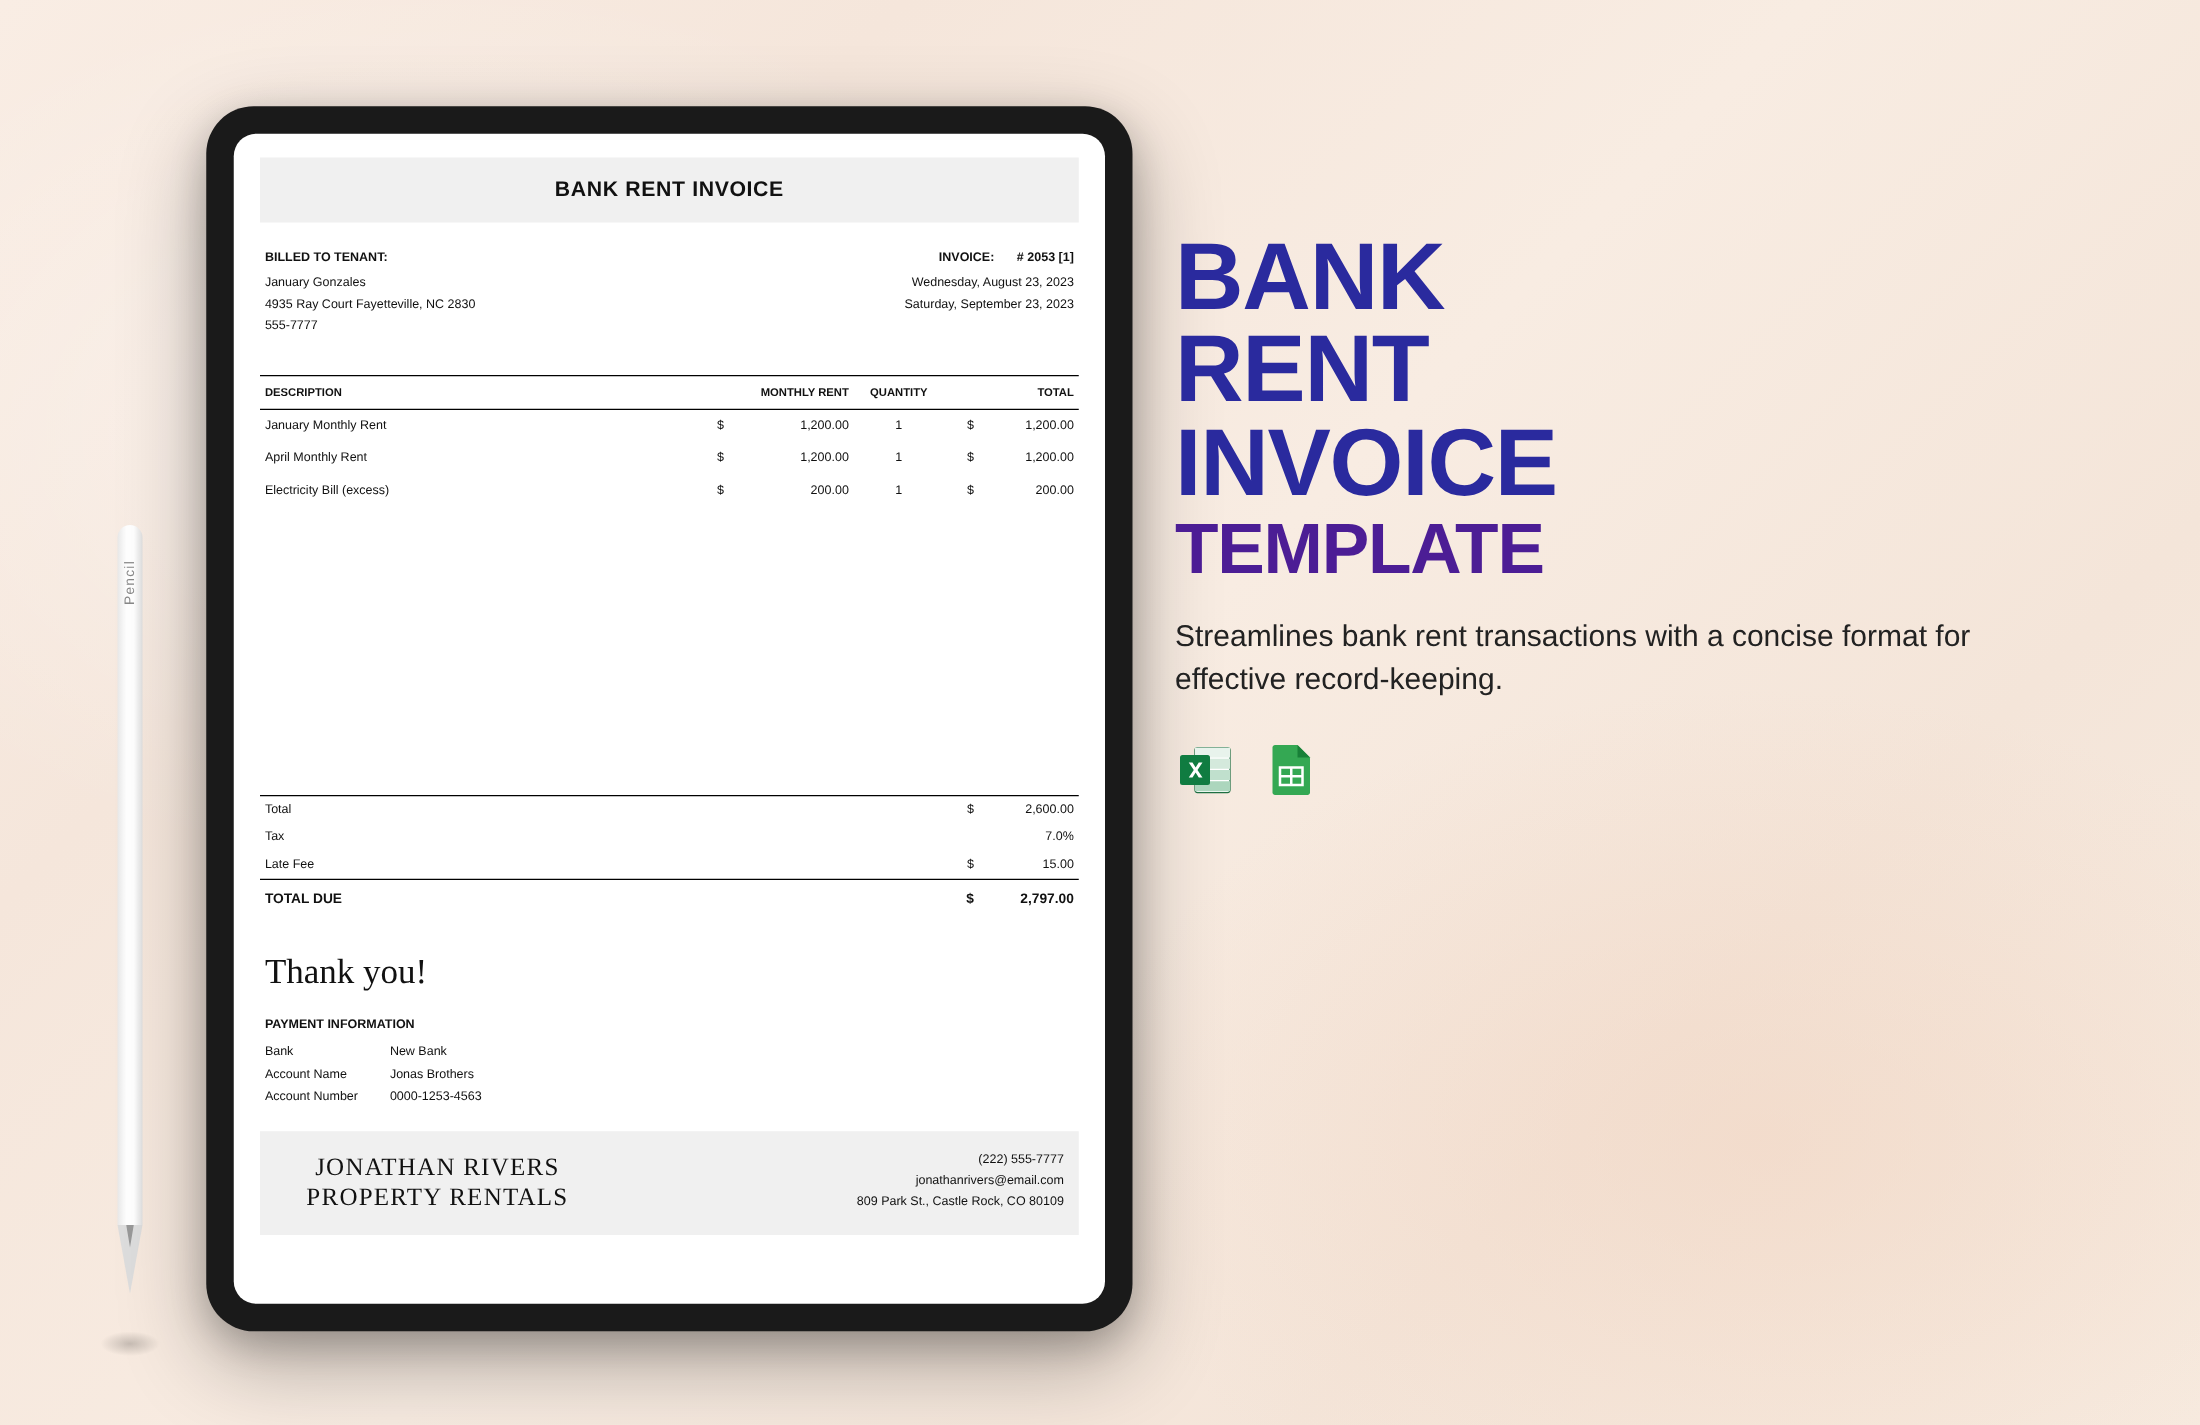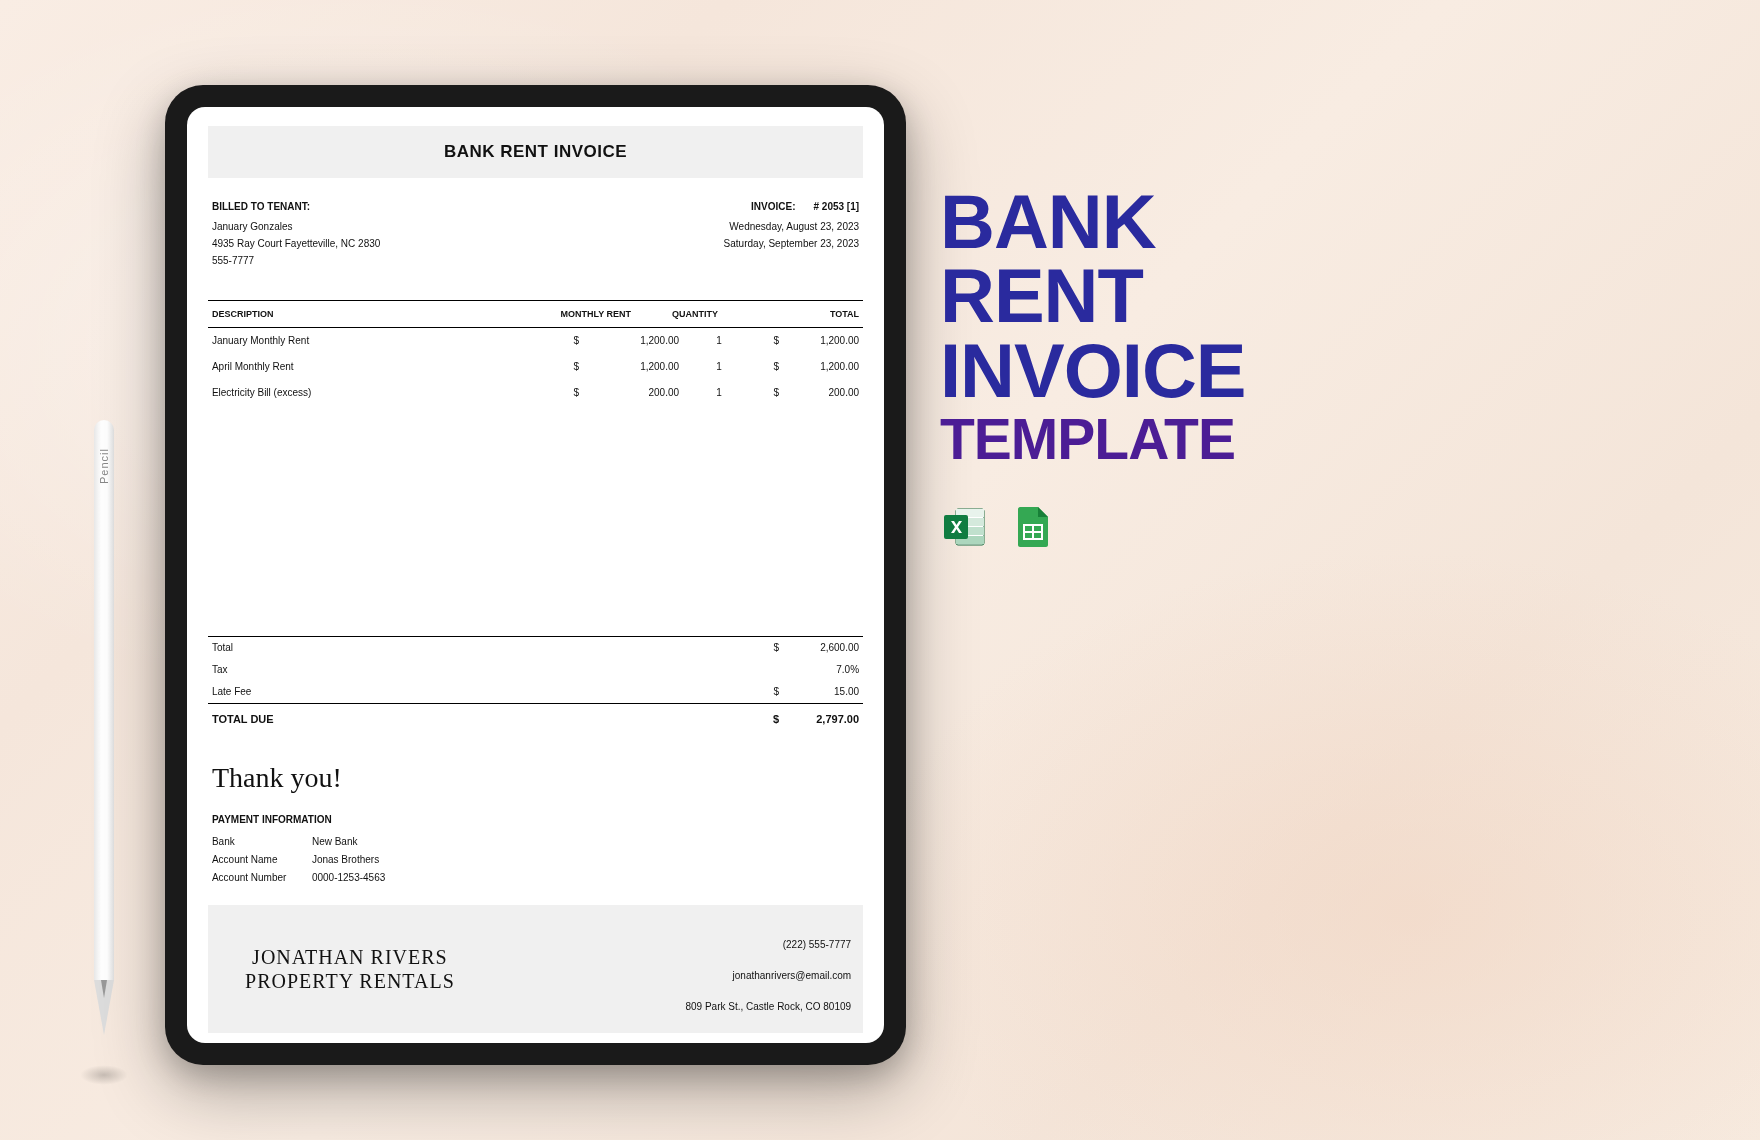--- a/index.html
+++ b/index.html
@@ -142,7 +142,6 @@
   border-top: 1px solid #000;
   border-bottom: 1px solid #000;
   padding: 7px 4px;
-  gap: 24px;
 }
 .inv-th > div:nth-child(2), .inv-th > div:nth-child(4) { text-align: right; }
 .inv-th > div:nth-child(3) { text-align: center; }

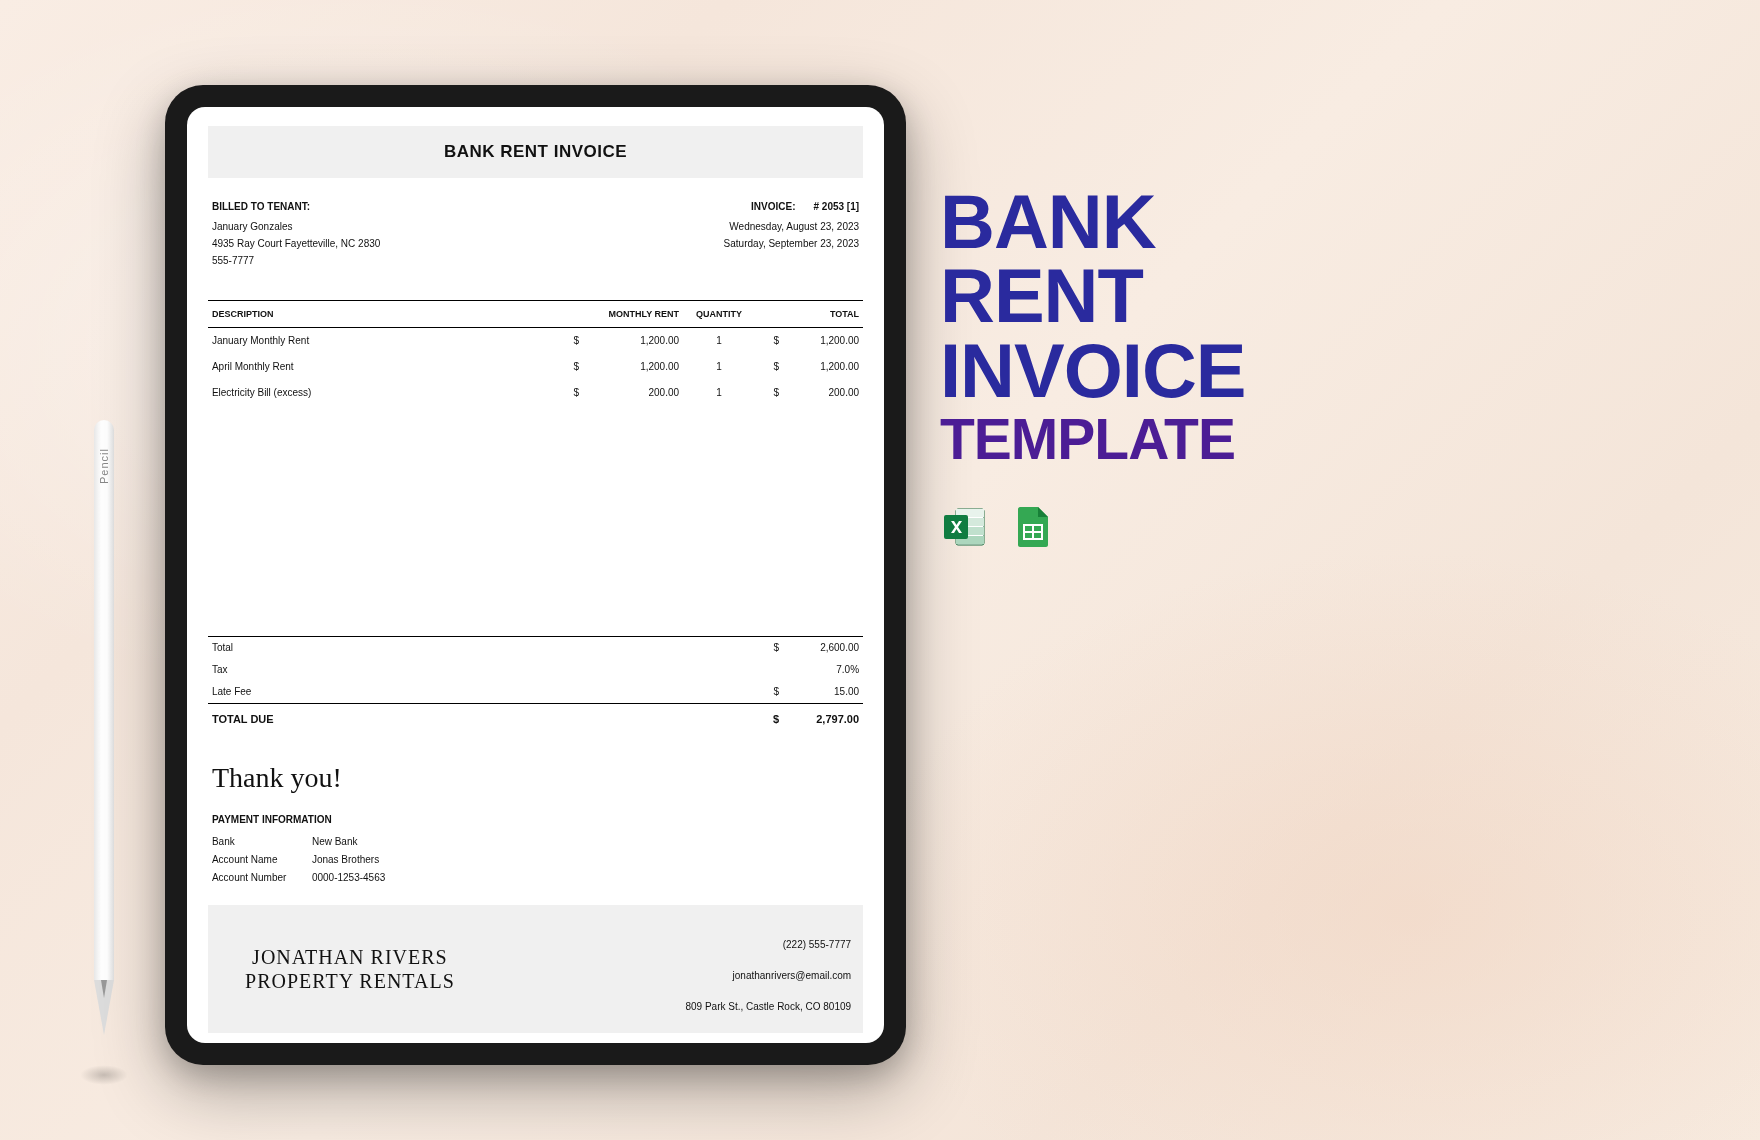--- a/index.html
+++ b/index.html
@@ -376,6 +376,7 @@
   <div class="title-main">RENT</div>
   <div class="title-main">INVOICE</div>
   <div class="title-sub">TEMPLATE</div>
+  <div class="desc">Streamlines bank rent transactions with a concise format for effective record-keeping.</div>
 
   <div class="icons">
     <div class="icon-box">

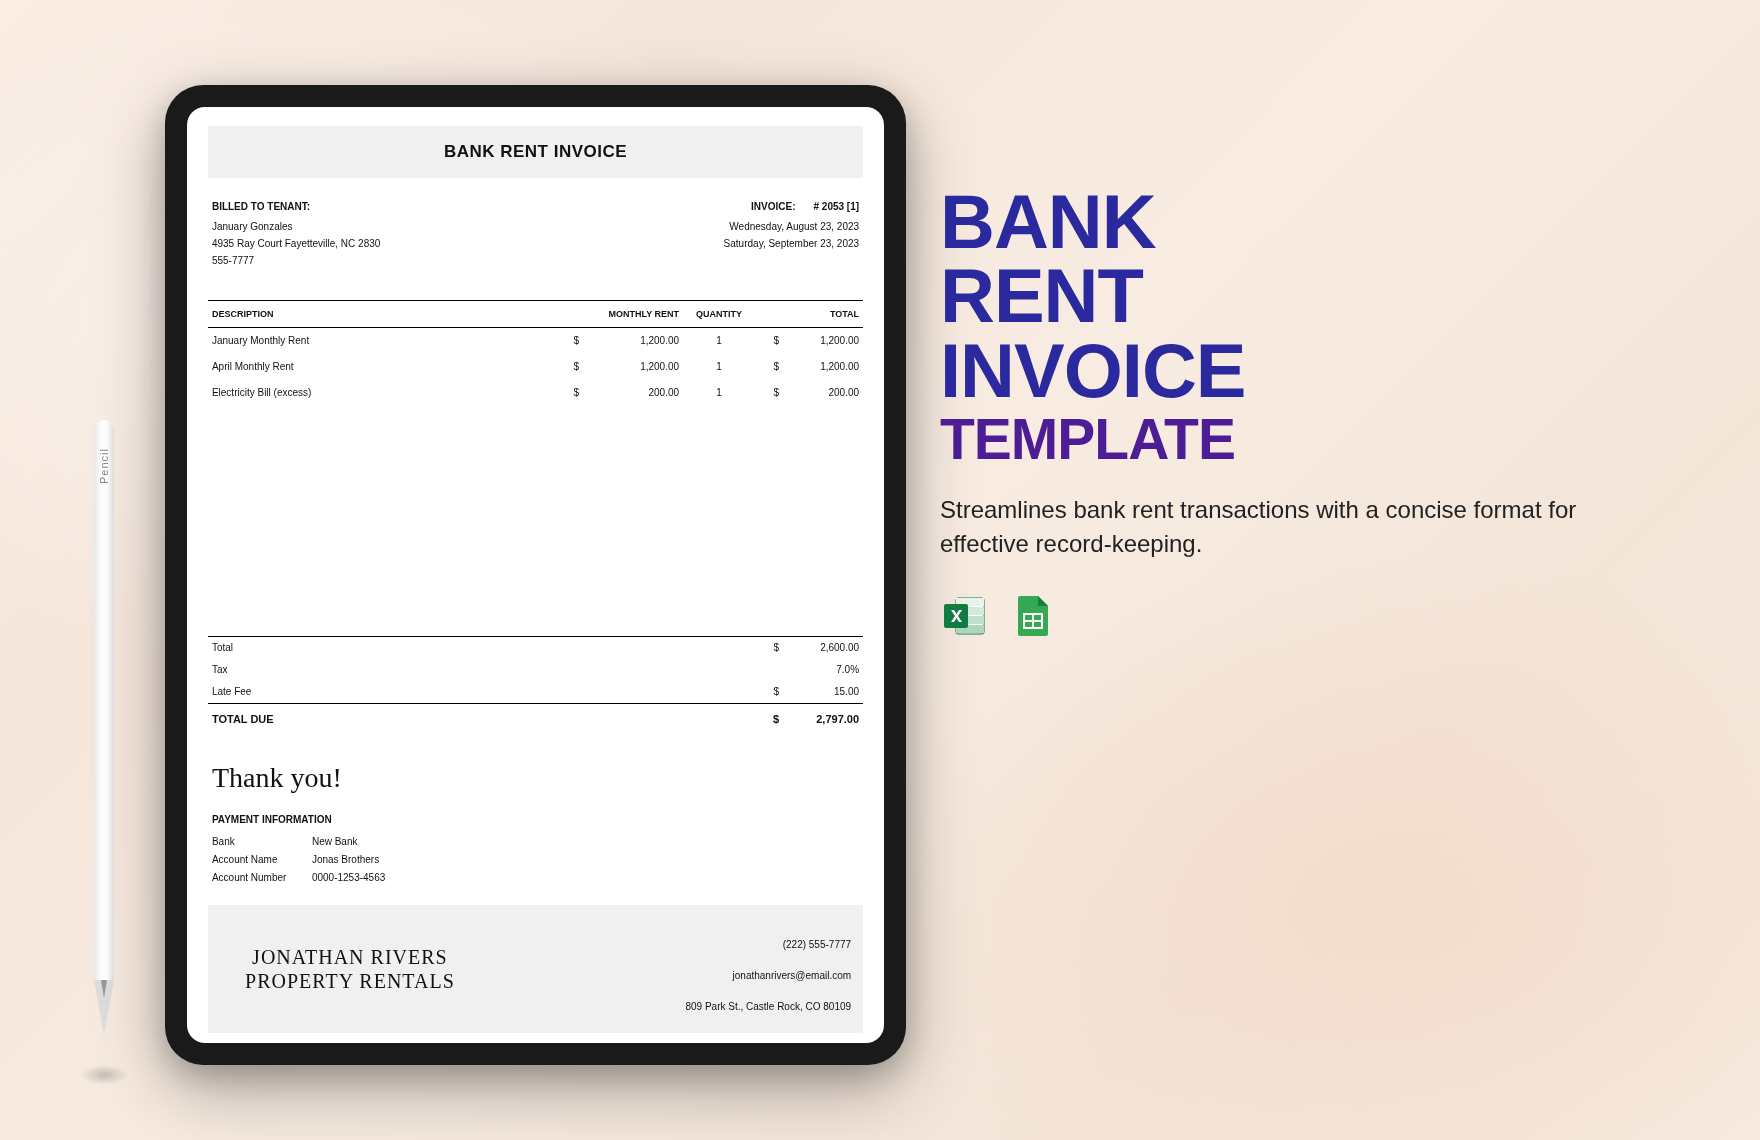--- a/index.html
+++ b/index.html
@@ -206,7 +206,7 @@
   text-align: right;
   font-size: 10px;
 }
-.footer-right div { margin-bottom: 3px; margin-top: 17px; }
+.footer-right div { margin-bottom: 3px; }
 
 
 .title-panel {

